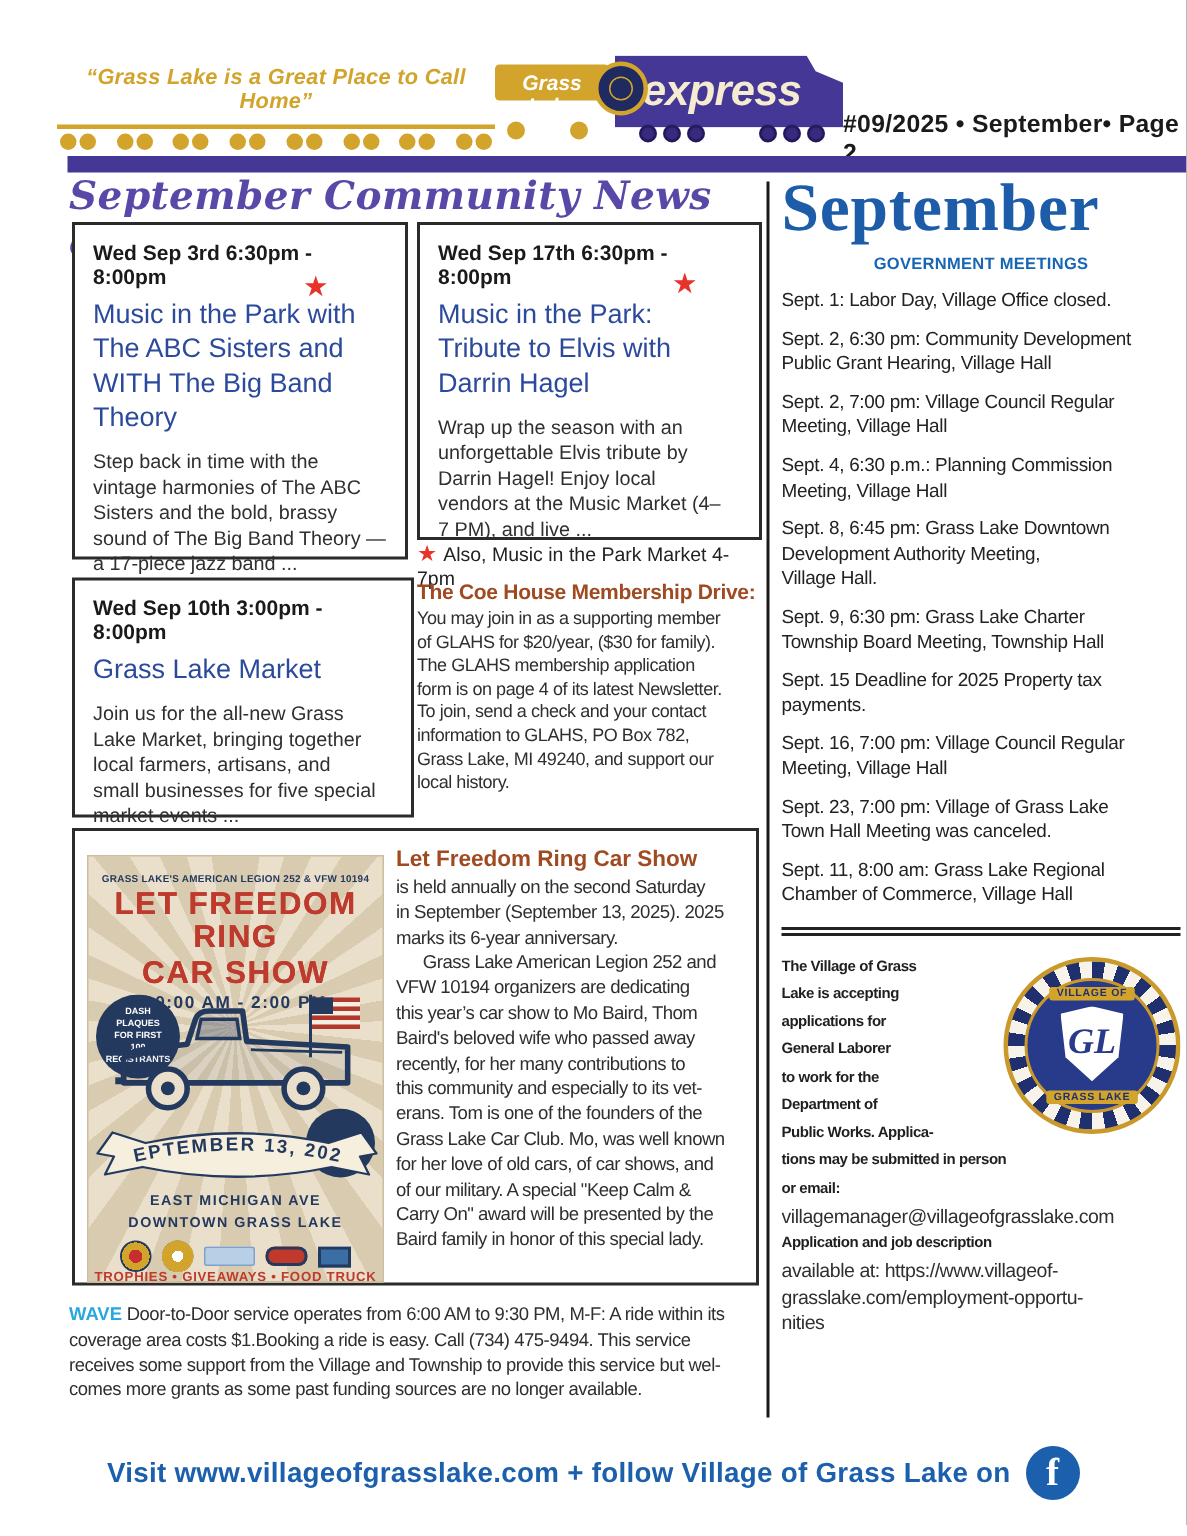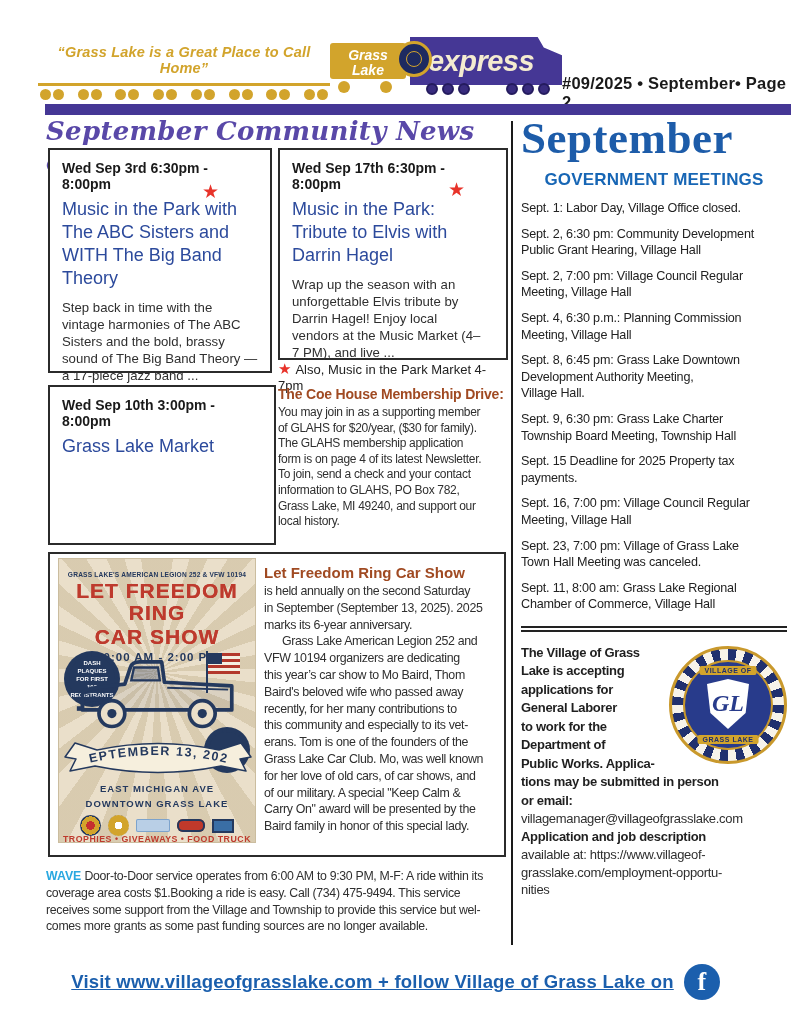--- a/index.html
+++ b/index.html
@@ -17,7 +17,7 @@
   .wheelpair i { width:11px; height:11px; border-radius:50%; background:#D2A42C; }
 
   .logo { position:absolute; left:330px; top:33px; width:232px; height:64px; }
-  .boxcar { position:absolute; left:0; top:10px; width:76px; height:36px; background:#D2A42C; border-radius:3px;
+  .boxcar { position:absolute; left:0; top:10px; width:76px; height:24px; background:#D2A42C; border-radius:3px;
             color:#fff; font-weight:bold; font-style:italic; font-size:14px; line-height:15px; text-align:center; padding-top:5px; }
   .boxcar-wheels i, .loco-wheels i { position:absolute; width:12px; height:12px; border-radius:50%; }
   .boxcar-wheels i { background:#D2A42C; top:48px; }

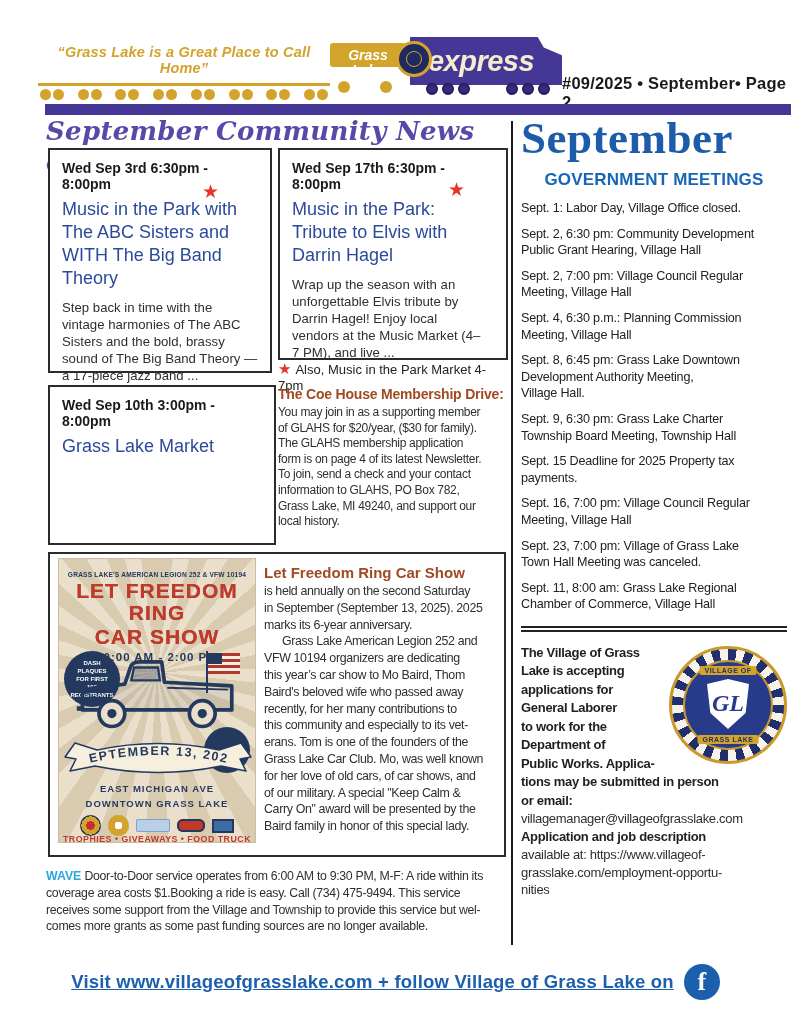--- a/index.html
+++ b/index.html
@@ -96,7 +96,7 @@
   
   .sidebar { position:absolute; left:521px; top:116px; width:266px; }
   .month { font-family:"Liberation Serif", serif; font-weight:bold; font-size:45px; color:#1D5CA9; letter-spacing:.5px; line-height:1; }
-  .gov-heading { text-align:center; font-size:17px; font-weight:bold; color:#1766B5; margin:9px 0 10px; letter-spacing:.2px; }
+  .gov-heading { text-align:center; font-size:11px; font-weight:bold; color:#1766B5; margin:9px 0 10px; letter-spacing:.2px; }
   .meeting-item { font-size:12.6px; line-height:16.6px; color:#222; margin-bottom:9px; letter-spacing:-.2px; }
   .community-heading { text-align:center; font-size:14.5px; font-weight:bold; color:#E8332A; margin:10px 0 10px; letter-spacing:.2px; }
   .double-line { margin-top:13px; height:6px; border-top:2px solid #222; border-bottom:2px solid #222; }

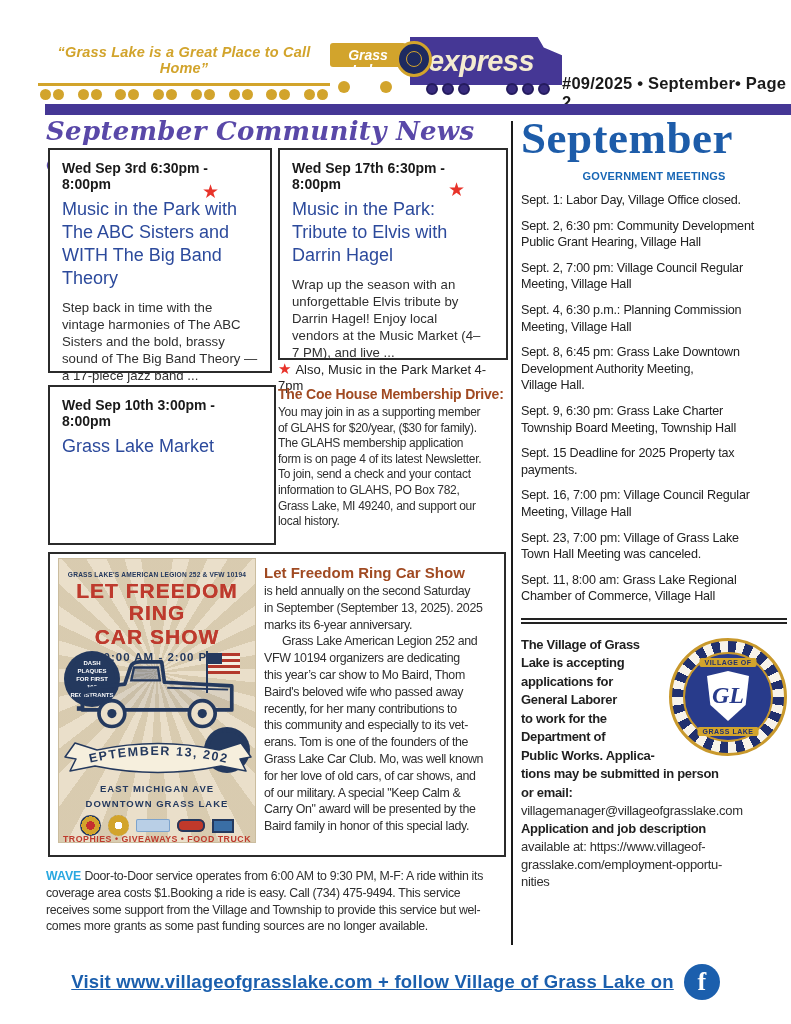--- a/index.html
+++ b/index.html
@@ -215,6 +215,11 @@
   <section class="event-box" style="left:48px; top:385px; width:228px; height:160px;">
     <div class="event-datetime">Wed Sep 10th 3:00pm - 8:00pm</div>
     <div class="event-title pre">Grass Lake Market</div>
+    <div class="event-body pre">Join us for the all-new Grass
+Lake Market, bringing together
+local farmers, artisans, and
+small businesses for five special
+market events ...</div>
   </section>
 
   <div class="coe">

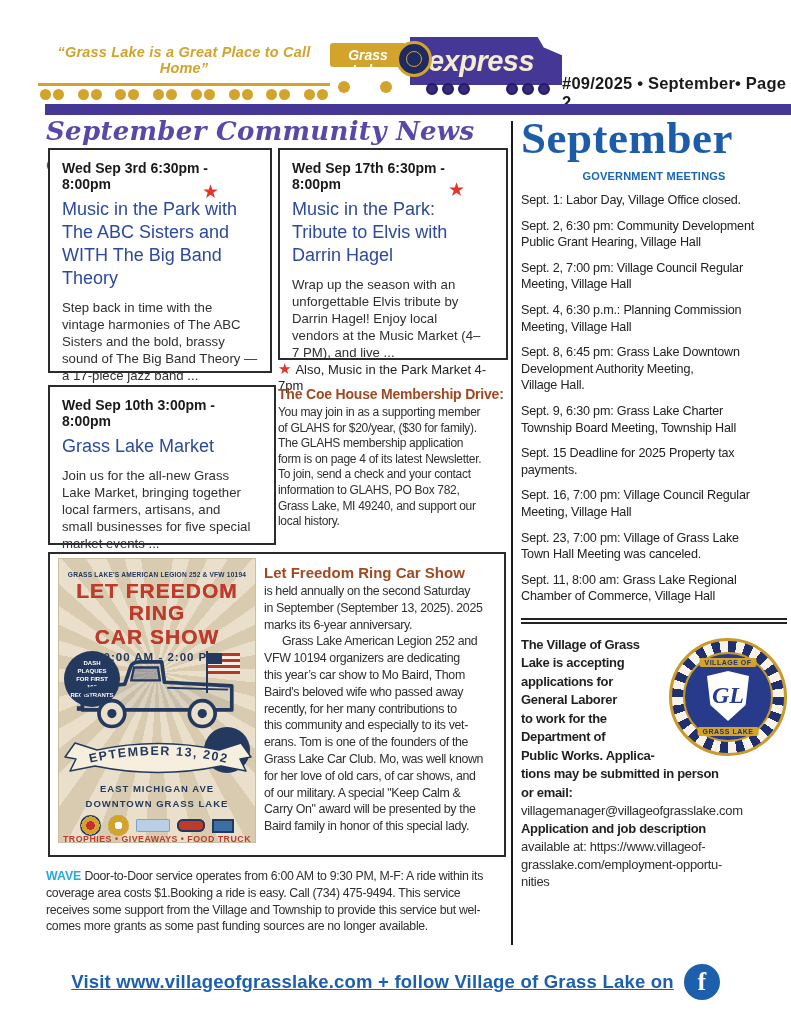--- a/index.html
+++ b/index.html
@@ -59,7 +59,7 @@
   .car-body { font-size:12.4px; line-height:16.8px; color:#2f2f2f; letter-spacing:-.35px; }
 
   
-  .poster { position:absolute; left:8px; top:4px; width:198px; height:285px; overflow:hidden;
+  .poster { position:absolute; left:8px; top:16px; width:198px; height:285px; overflow:hidden;
             background:#EADFCA; border:1px solid #cbbd9f;
             background-image:repeating-conic-gradient(from 0deg at 50% 40%, rgba(205,190,158,.6) 0deg 8deg, rgba(0,0,0,0) 8deg 16deg); }
   .poster-top { margin-top:12px; text-align:center; font-size:6.6px; font-weight:bold; color:#24395E; letter-spacing:.2px; }

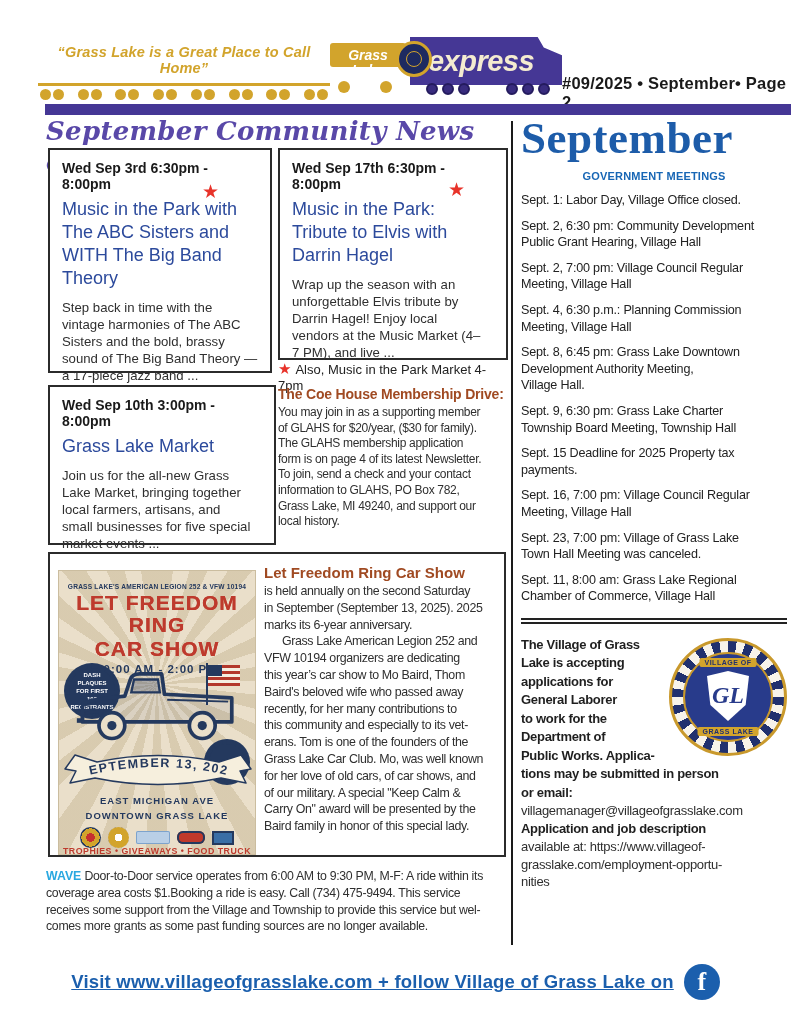--- a/index.html
+++ b/index.html
@@ -111,7 +111,7 @@
                  clip-path:polygon(50% 0,100% 10%,92% 68%,50% 100%,8% 68%,0 10%);
                  display:flex; align-items:center; justify-content:center; z-index:2;
                  color:#283b8b; font-family:"Liberation Serif", serif; font-weight:bold; font-style:italic; font-size:24px; }
-  .job-bold { font-size:13px; font-weight:bold; line-height:18.5px; color:#1f1f1f; letter-spacing:-.3px; }
+  .job-bold { font-size:10px; font-weight:bold; line-height:18.5px; color:#1f1f1f; letter-spacing:-.3px; }
   .job-reg { font-size:13px; line-height:17.5px; color:#2f2f2f; letter-spacing:-.3px; }
 </style>
 </head>

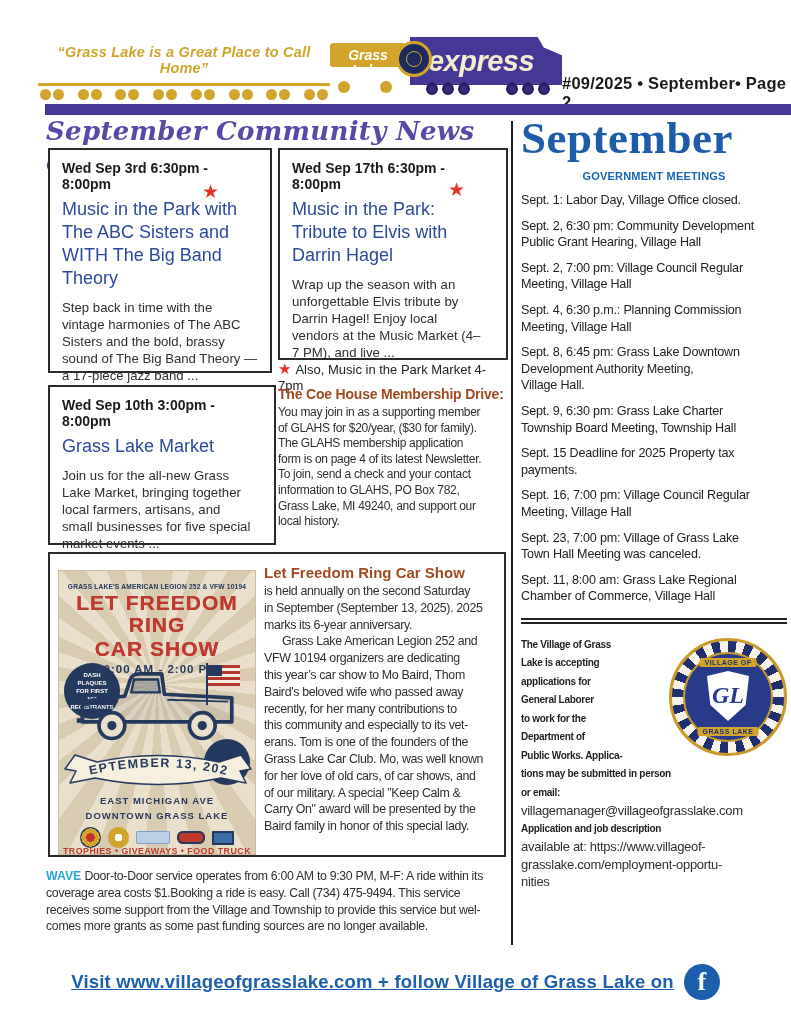--- a/index.html
+++ b/index.html
@@ -89,7 +89,7 @@
   .wave { position:absolute; left:46px; top:868px; width:466px; font-size:12.3px; line-height:16.8px; color:#2f2f2f; letter-spacing:-.3px; }
   .wave-brand { color:#29A8E0; font-weight:bold; letter-spacing:0; }
   .footer { position:absolute; left:0; top:964px; width:100%; display:flex; justify-content:center; align-items:center; gap:10px; }
-  .footer-text { font-size:18.5px; font-weight:bold; color:#1B5FAD; letter-spacing:.2px;text-decoration:underline; }
+  .footer-text { font-size:18.5px; font-weight:bold; color:#1B5FAD; letter-spacing:.2px; }
   .fb-icon { width:36px; height:36px; border-radius:50%; background:#1B5FAD; color:#fff; display:flex; align-items:center; justify-content:center;
              font-family:"Liberation Serif", serif; font-weight:bold; font-size:26px; line-height:1; }
 

